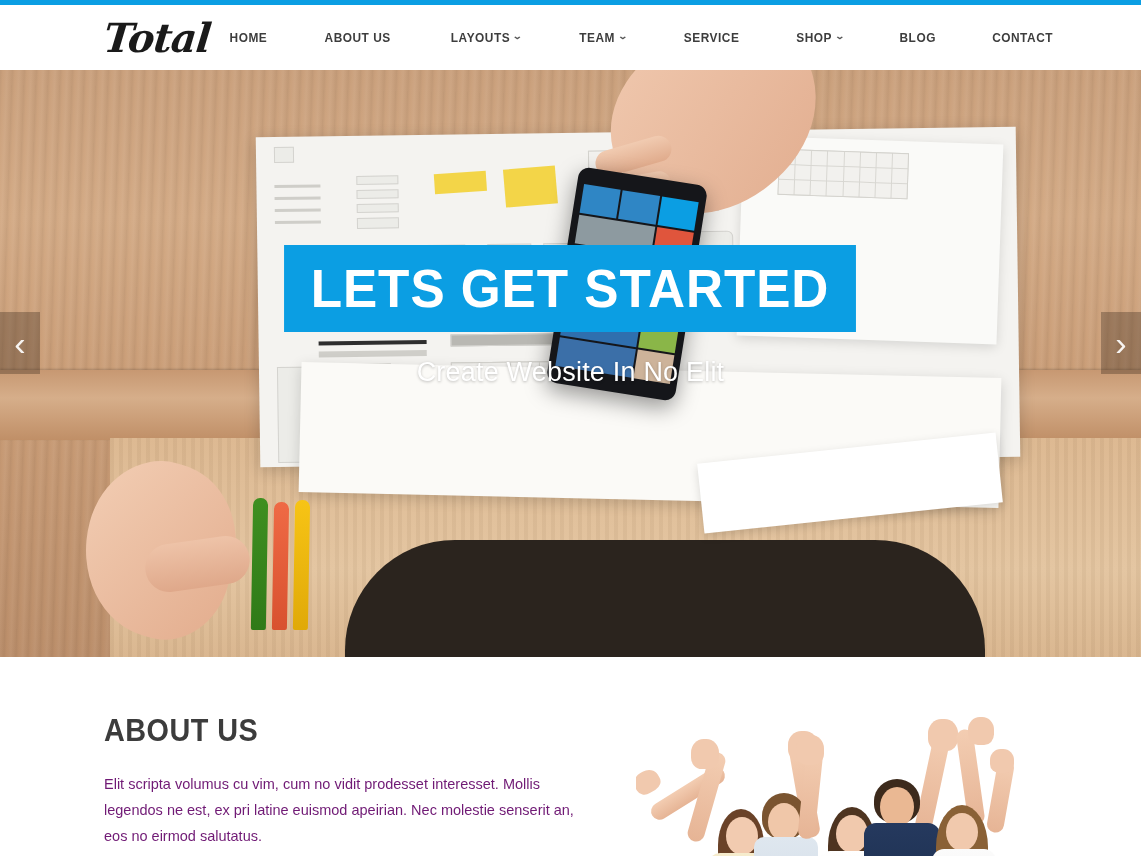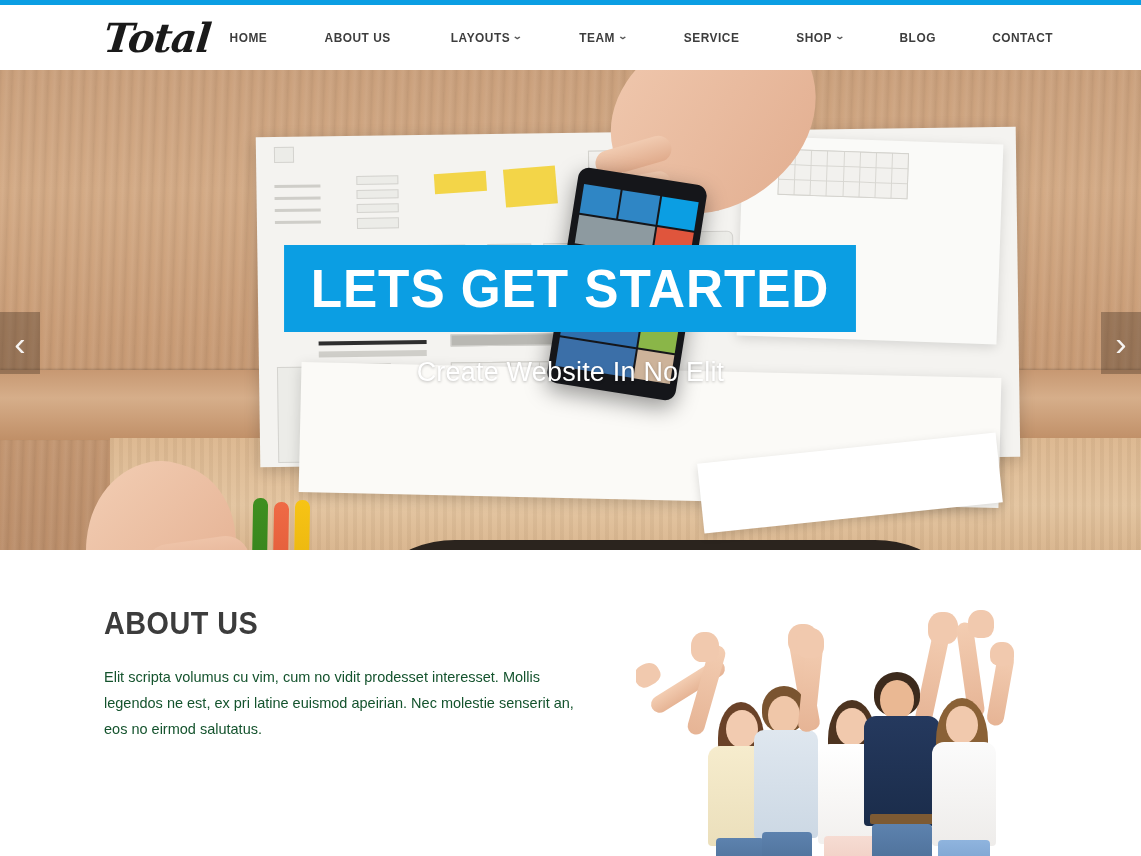--- a/index.html
+++ b/index.html
@@ -72,7 +72,7 @@
   
   .hero {
     position:relative;
-    height:480px;
+    height:587px;
     overflow:hidden;
     background:#a21caf;
   }

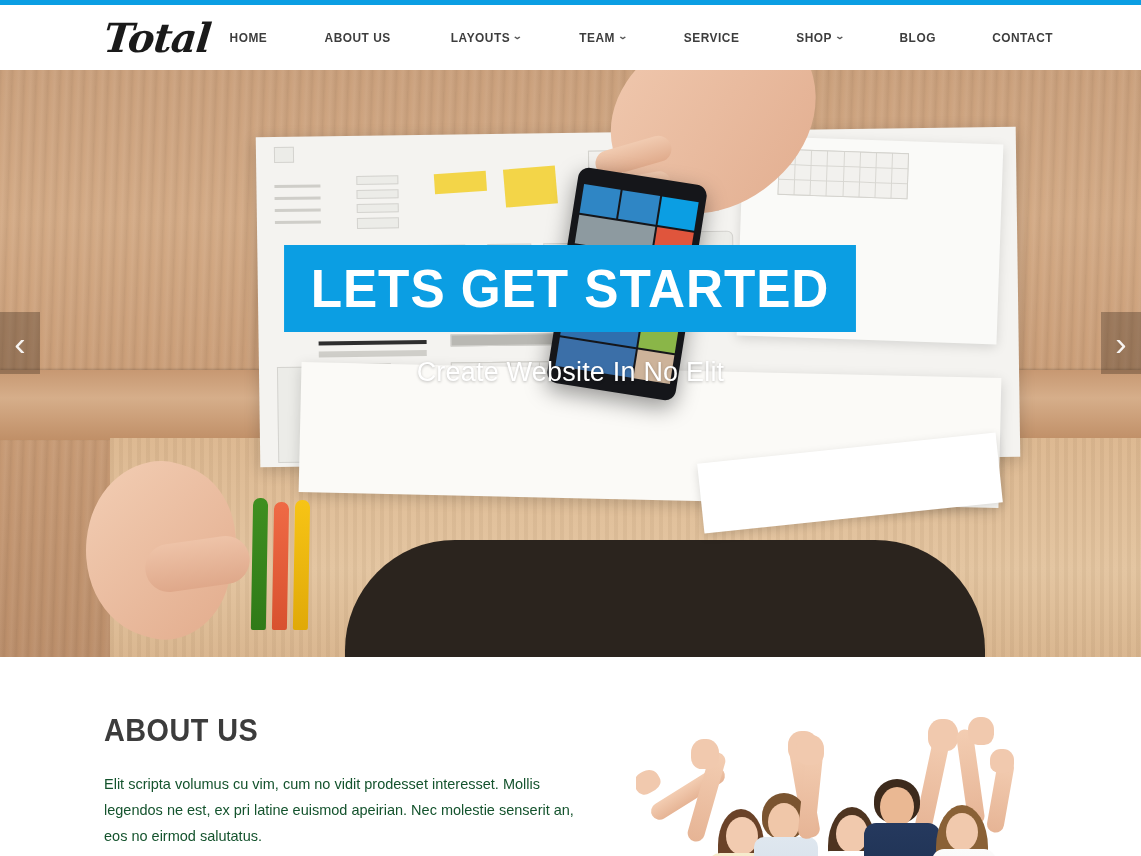--- a/index.html
+++ b/index.html
@@ -300,7 +300,7 @@
   .about-p {
     font-size:14.5px;
     line-height:26px;
-    color:#14532d;
+    color:#701a75;
     margin-bottom:21px;
   }
 

